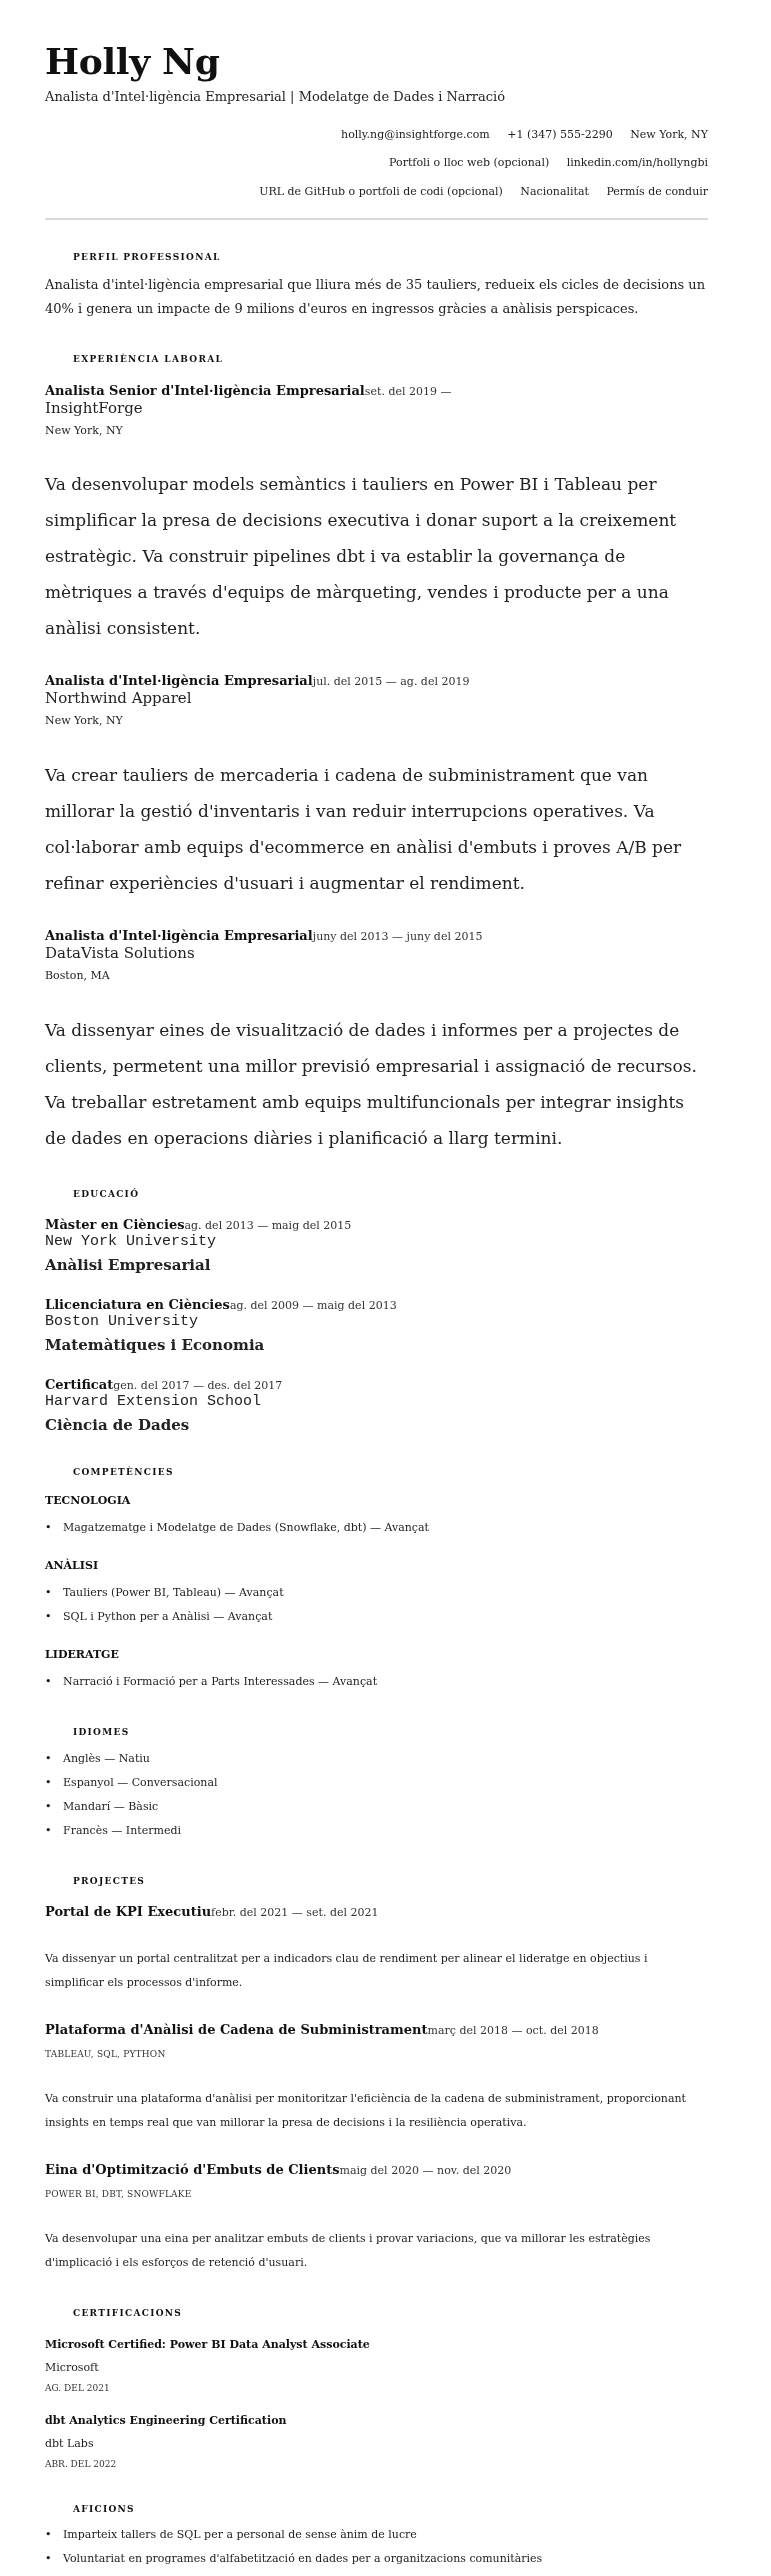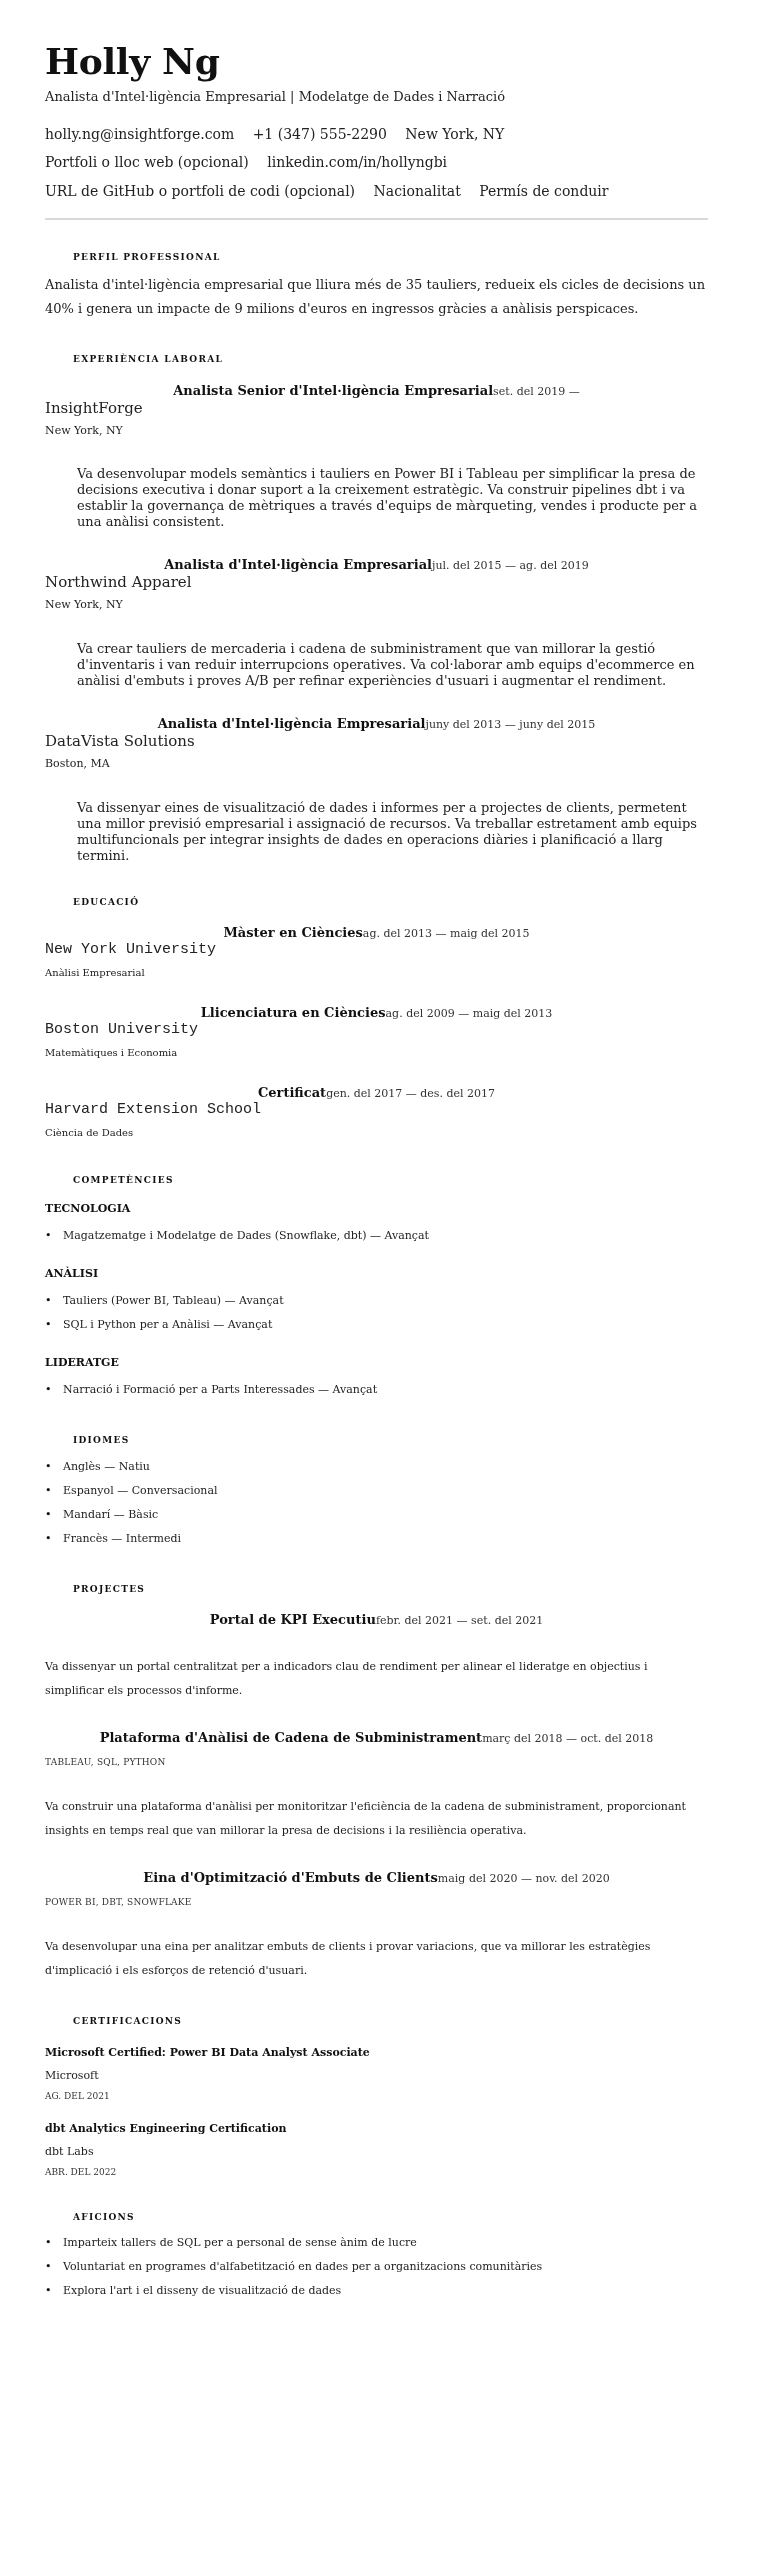--- a/index.html
+++ b/index.html
@@ -13,7 +13,7 @@
 
   .name { font-size: 36px; font-weight: bold; color: #111; line-height: 44px; letter-spacing: -0.3px; }
   .headline { font-size: 13px; line-height: 19.3px; margin-top: 3.9px; color: #222; }
-  .contact-row { font-size: 14px; line-height: 15.4px; color: #222; margin-top: 13px; }
+  .contact-row { font-size: 11px; line-height: 15.4px; color: #222; margin-top: 13px; text-align: right; }
   .contact-row + .contact-row { margin-top: 13px; }
   .contact-row span { margin-right: 14px; }
   .contact-row span:last-child { margin-right: 0; }

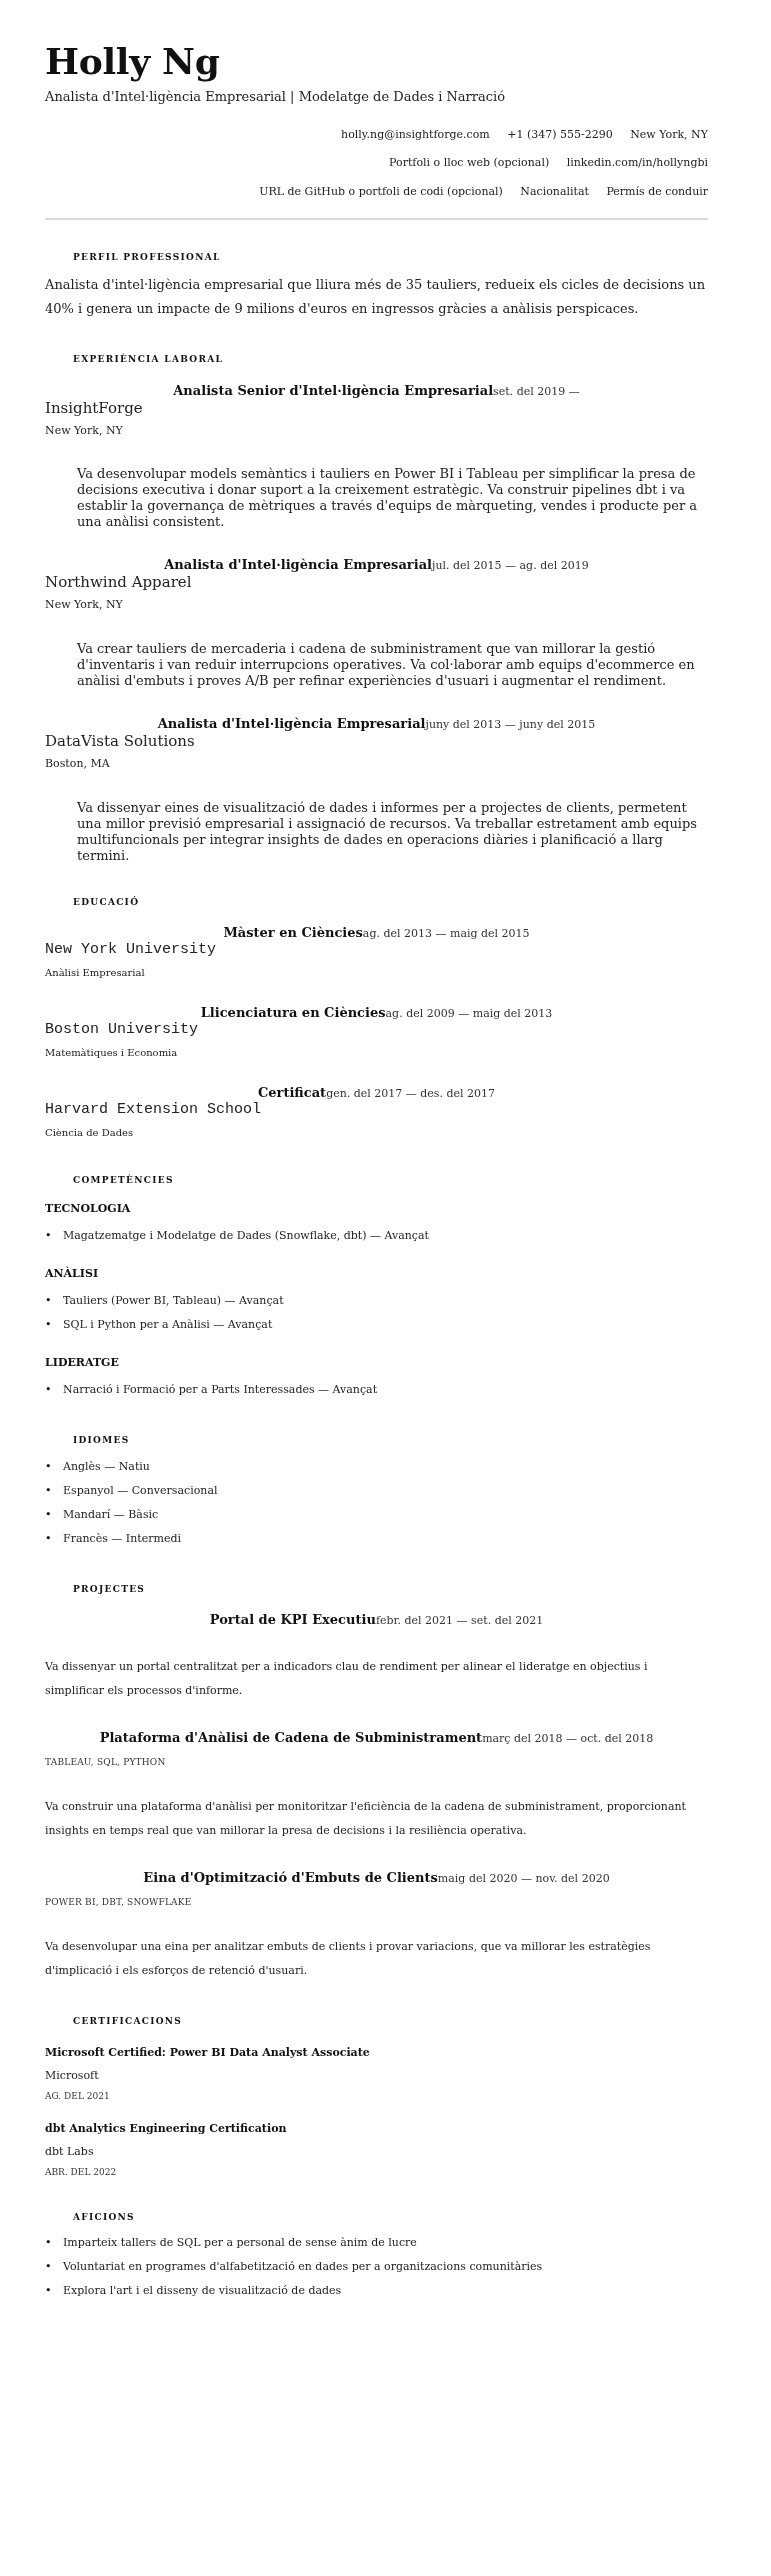--- a/index.html
+++ b/index.html
@@ -30,7 +30,7 @@
   .summary { font-size: 13px; line-height: 24px; color: #222; margin-top: 9px; }
 
   .entry { margin-top: 15.4px; }
-  .entry-head { display: flex; justify-content: center; align-items: baseline; }
+  .entry-head { display: flex; justify-content: flex-start; align-items: baseline; }
   .entry-title { font-size: 13px; font-weight: bold; color: #111; line-height: 18px; }
   .entry-date { font-size: 11px; color: #333; line-height: 15.4px; white-space: nowrap; }
   .entry-sub { font-size: 15px; line-height: 16.7px; color: #222; }

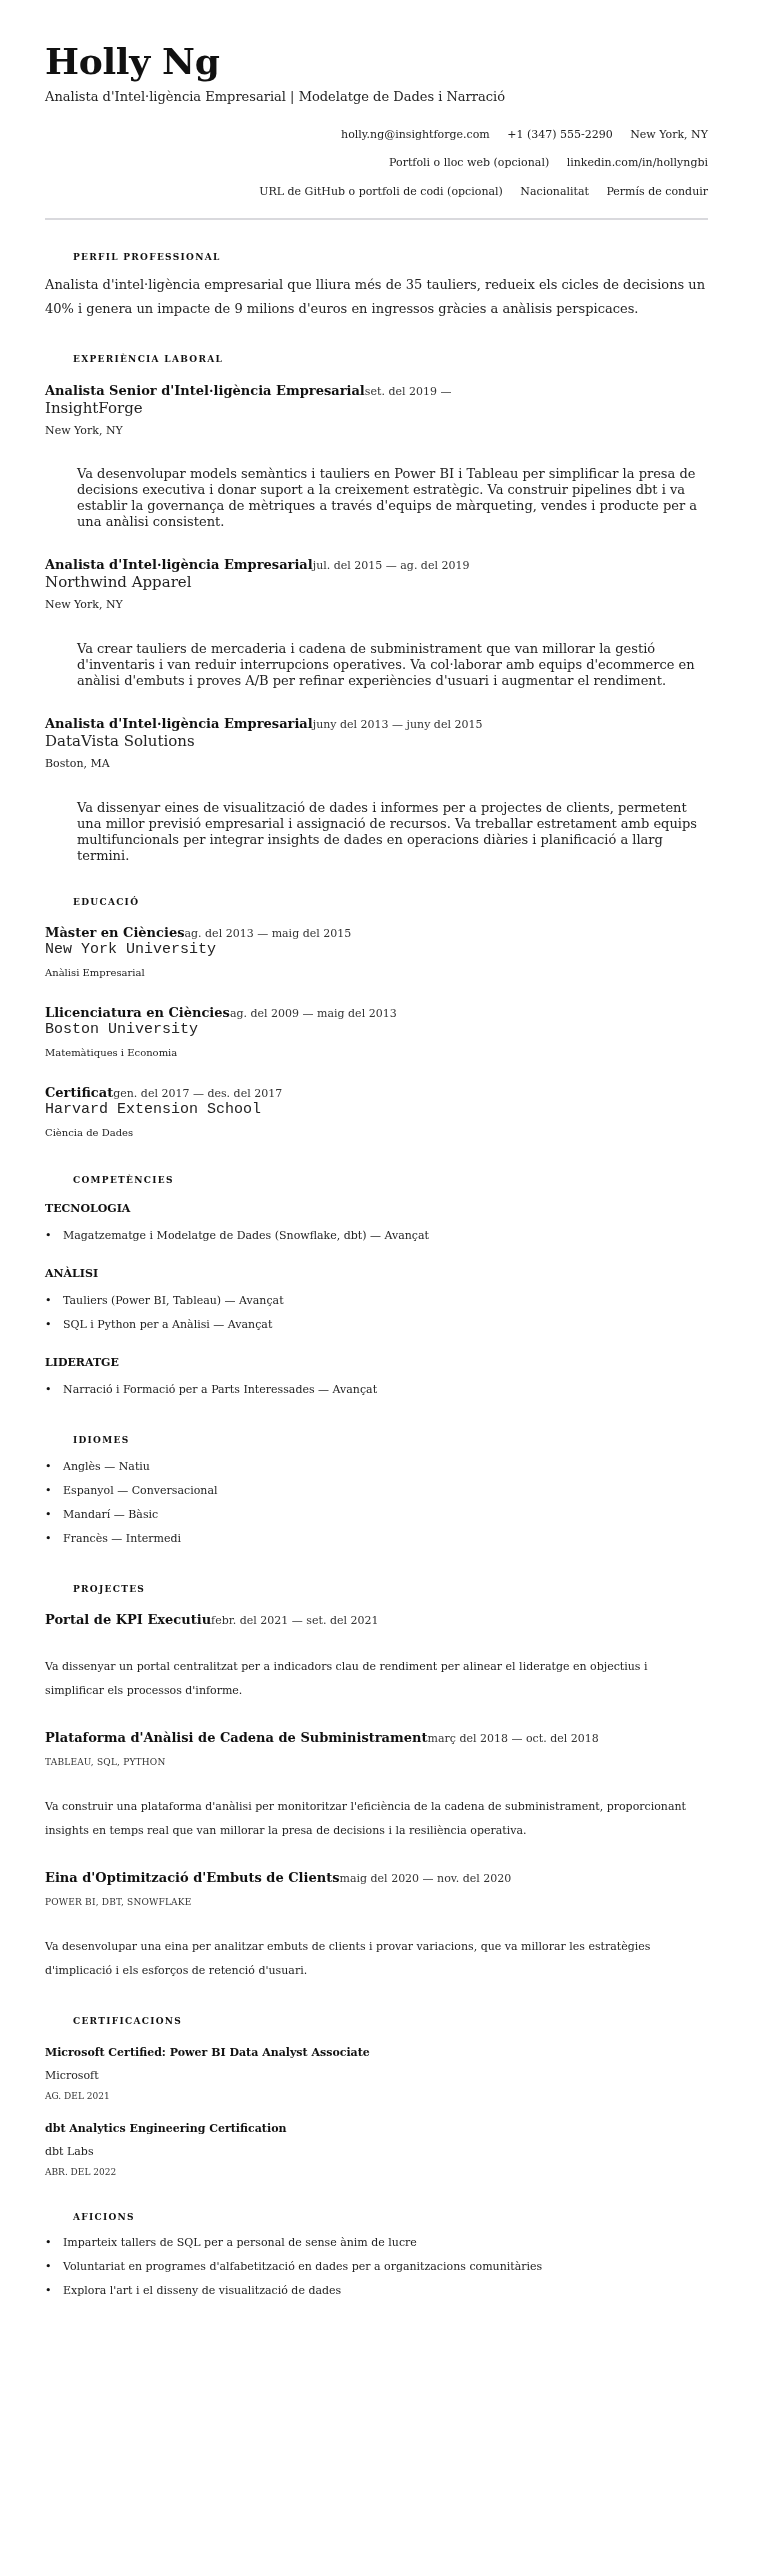--- a/index.html
+++ b/index.html
@@ -35,7 +35,7 @@
   .entry-date { font-size: 11px; color: #333; line-height: 15.4px; white-space: nowrap; }
   .entry-sub { font-size: 15px; line-height: 16.7px; color: #222; }
   .entry-loc { font-size: 11px; line-height: 16.7px; color: #222; margin-top: 6.4px; }
-  .entry-desc { font-size: 13px; line-height: 16px; color: #222; margin-top: 27px; margin-left: 32px; }
+  .entry-desc { font-size: 17px; line-height: 36px; color: #222; margin-top: 27px; }
   .exp-entry + .exp-entry { margin-top: 26px; }
 
   .edu-entry { margin-top: 15.4px; }

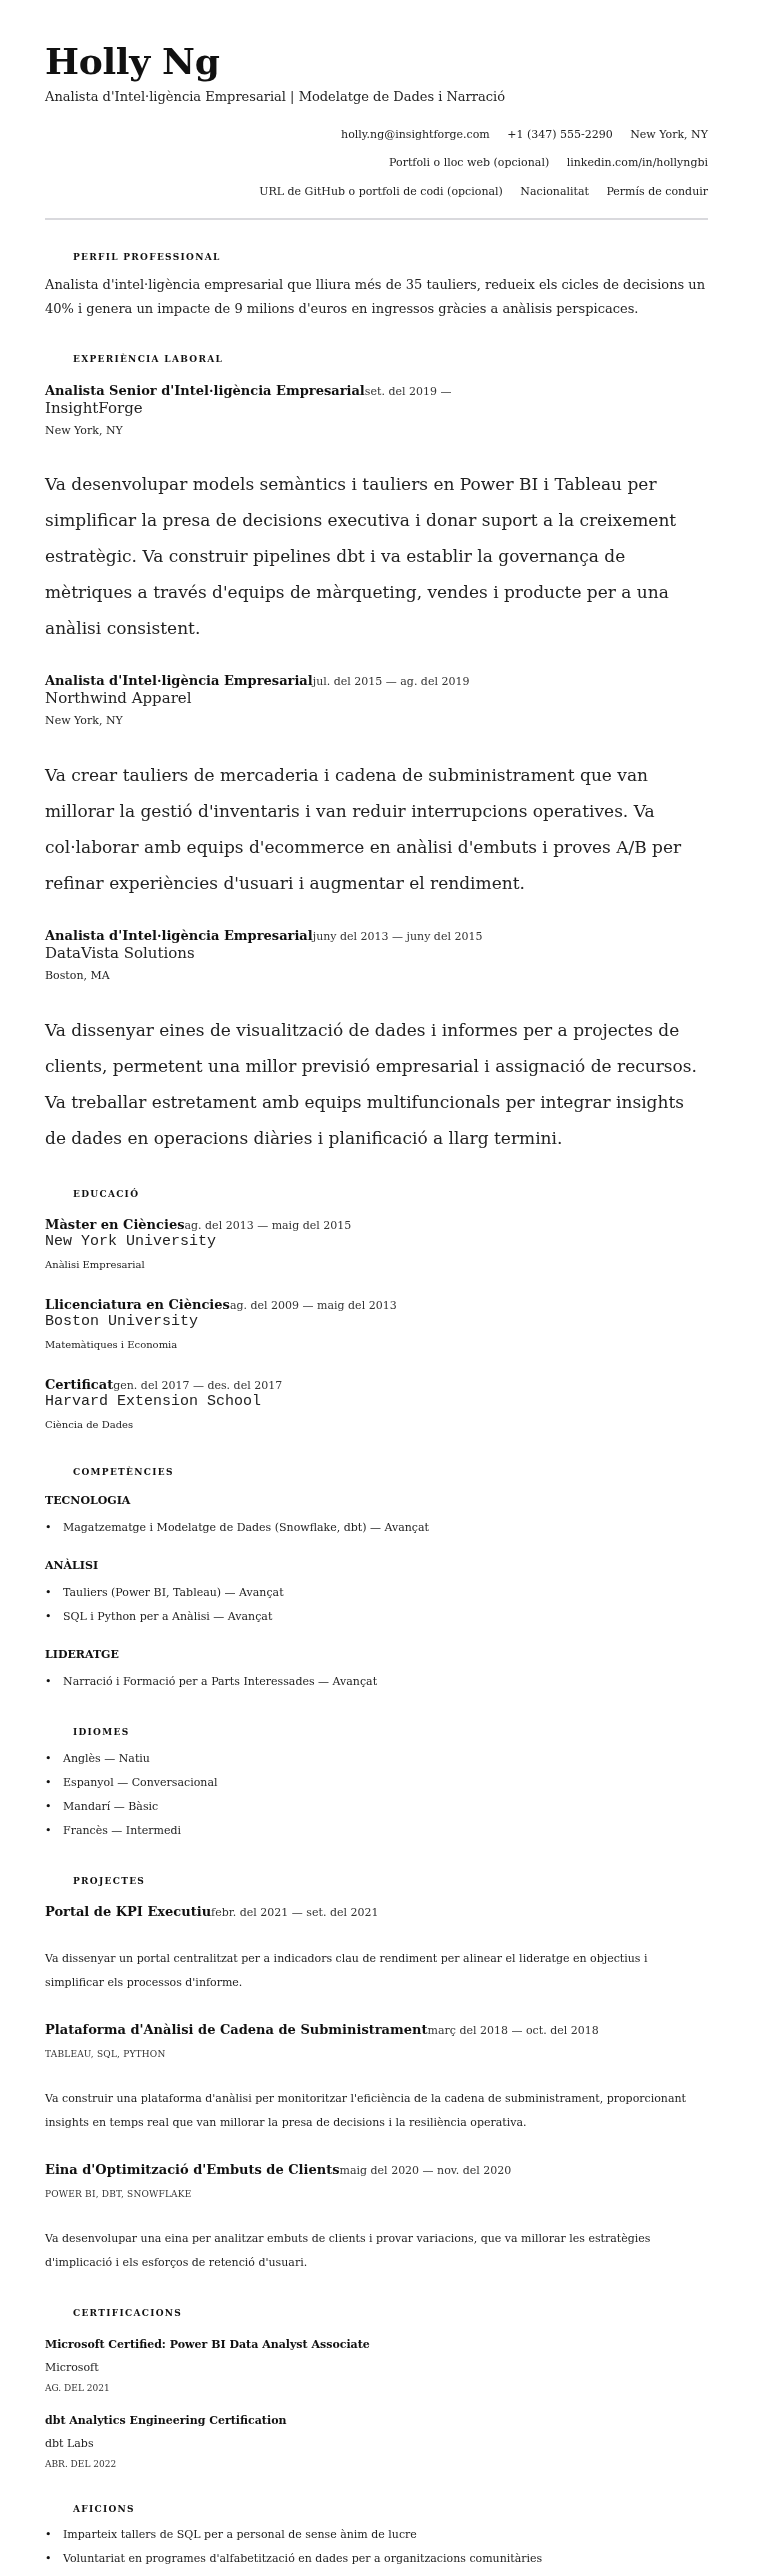--- a/index.html
+++ b/index.html
@@ -41,7 +41,7 @@
   .edu-entry { margin-top: 15.4px; }
   .edu-entry + .edu-entry { margin-top: 22px; }
   .edu-entry .entry-sub { margin-top: 0; font-family: Liberation Mono, monospace; }
-  .edu-entry .entry-field { font-size: 10px; line-height: 16.7px; color: #222; margin-top: 6.4px; }
+  .edu-entry .entry-field { font-size: 15px; line-height: 16.7px; color: #222; margin-top: 6.4px; font-weight: bold; }
 
   .skill-cat { font-size: 11px; font-weight: bold; text-transform: uppercase; color: #111; margin-top: 18px; line-height: 15.4px; }
   .skill-cat.first { margin-top: 14px; }

